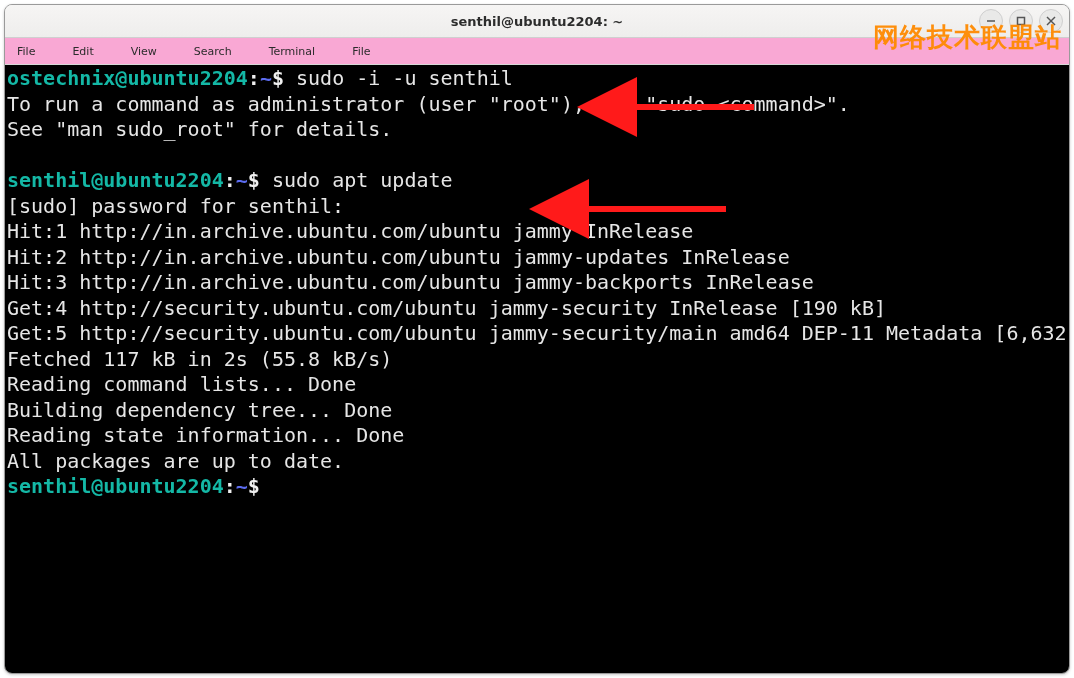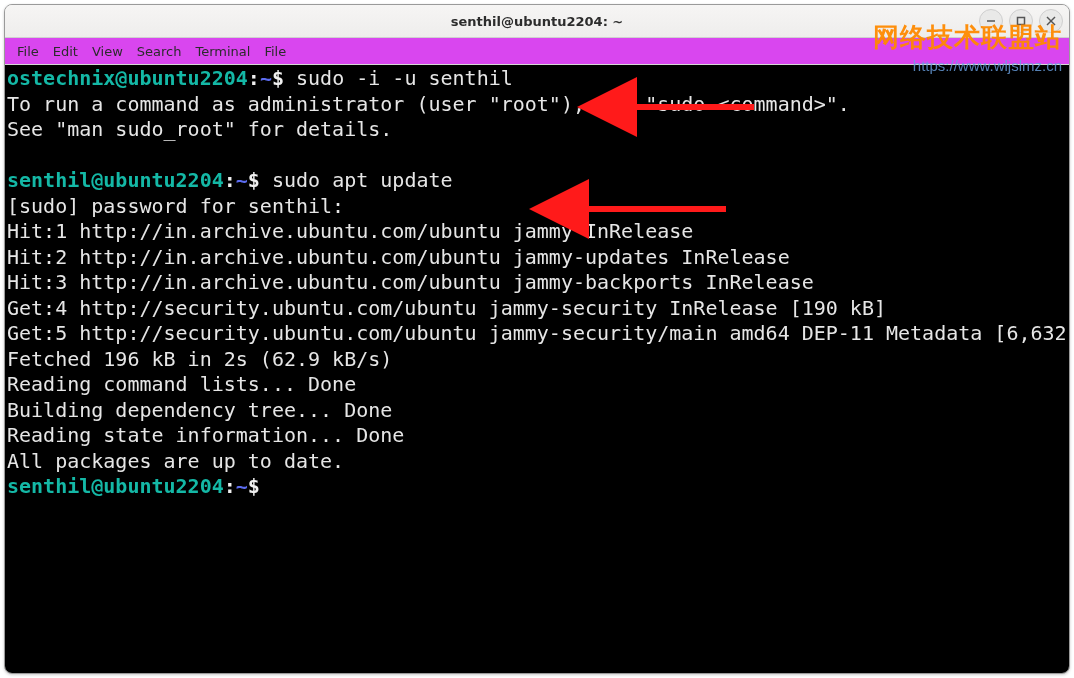--- a/index.html
+++ b/index.html
@@ -60,14 +60,14 @@
   .win-btn svg { width: 10px; height: 10px; }
   .menubar {
     height: 26px;
-    background: #d946ef;
+    background: #f9a8d4;
     border-bottom: 1px solid #d8d8d7;
     display: flex;
     align-items: center;
     padding: 0 8px;
-    font-size: 13px;
+    font-size: 11px;
     color: #2b2b2b;
-    gap: 6px;
+    gap: 29px;
   }
   .menubar .menu-item {
     padding: 2px 4px;

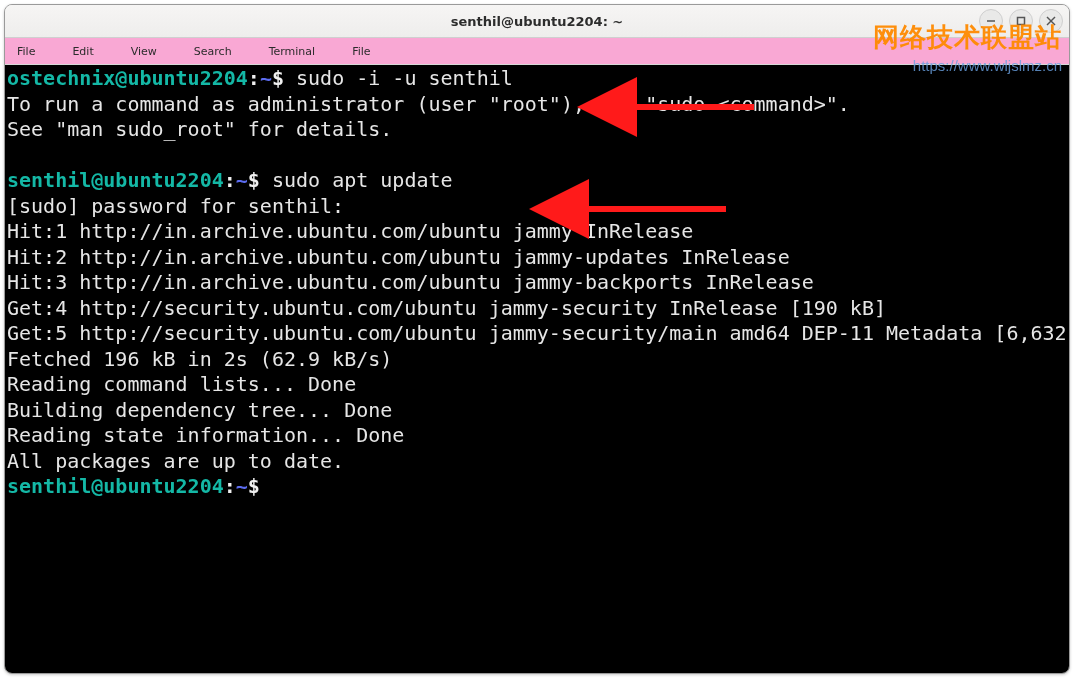--- a/index.html
+++ b/index.html
@@ -103,7 +103,6 @@
     position: absolute;
     right: 12px;
     top: 20px;
-    text-align: right;
     font-family: "Microsoft YaHei", "PingFang SC", sans-serif;
     pointer-events: none;
     opacity: 0.95;

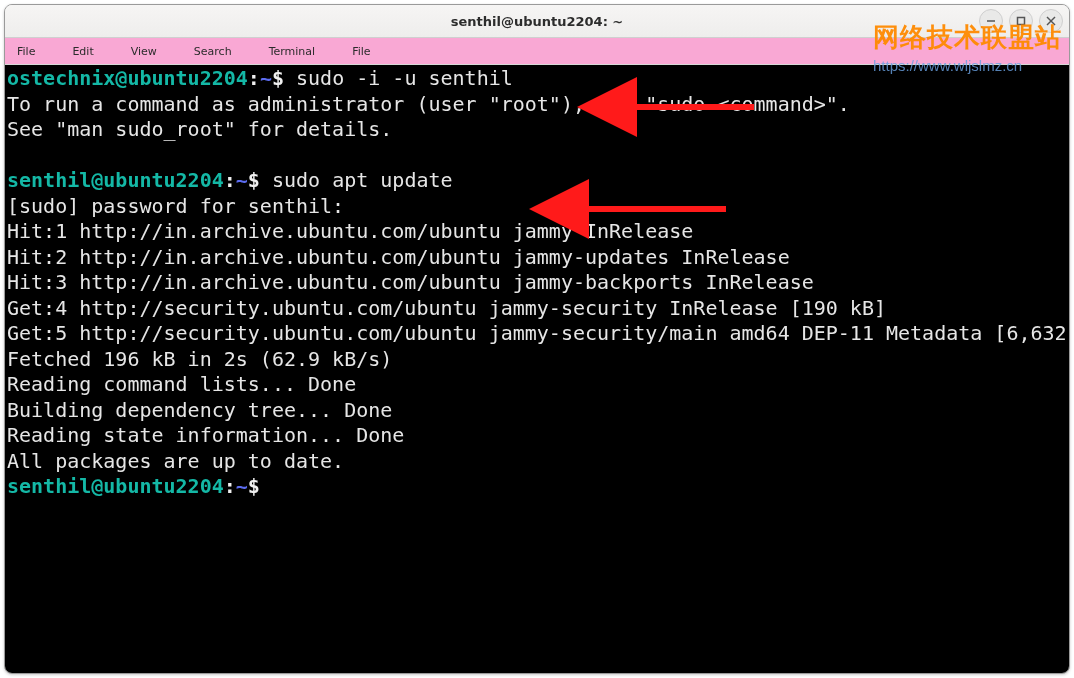--- a/index.html
+++ b/index.html
@@ -201,7 +201,6 @@
 
 <div class="watermark">
   <div class="line1">网络技术联盟站</div>
-  <div class="line2">https://www.wljslmz.cn</div>
 </div>
 
 </body></html>

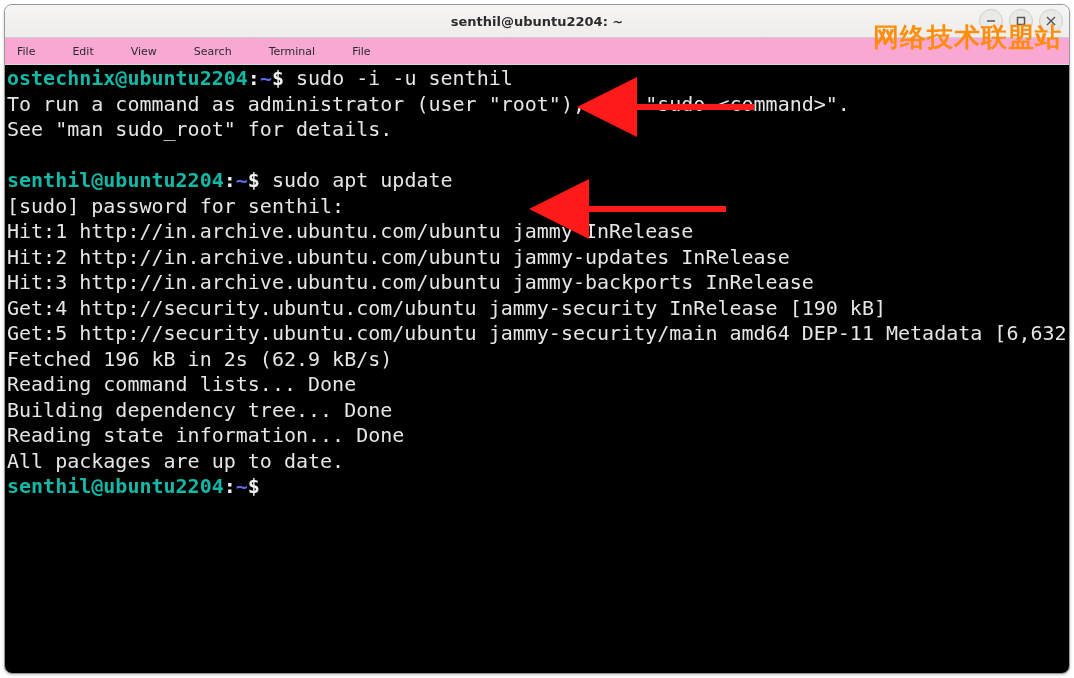--- a/index.html
+++ b/index.html
@@ -167,7 +167,7 @@
 <span class="plain">Hit:3 http://in.archive.ubuntu.com/ubuntu jammy-backports InRelease</span>
 <span class="plain">Get:4 http://security.ubuntu.com/ubuntu jammy-security InRelease [190 kB]</span>
 <span class="plain">Get:5 http://security.ubuntu.com/ubuntu jammy-security/main amd64 DEP-11 Metadata [6,632 B]</span>
-<span class="plain">Fetched 196 kB in 2s (62.9 kB/s)</span>
+<span class="plain">Fetched 117 kB in 2s (55.8 kB/s)</span>
 <span class="plain">Reading command lists... Done</span>
 <span class="plain">Building dependency tree... Done</span>
 <span class="plain">Reading state information... Done</span>

